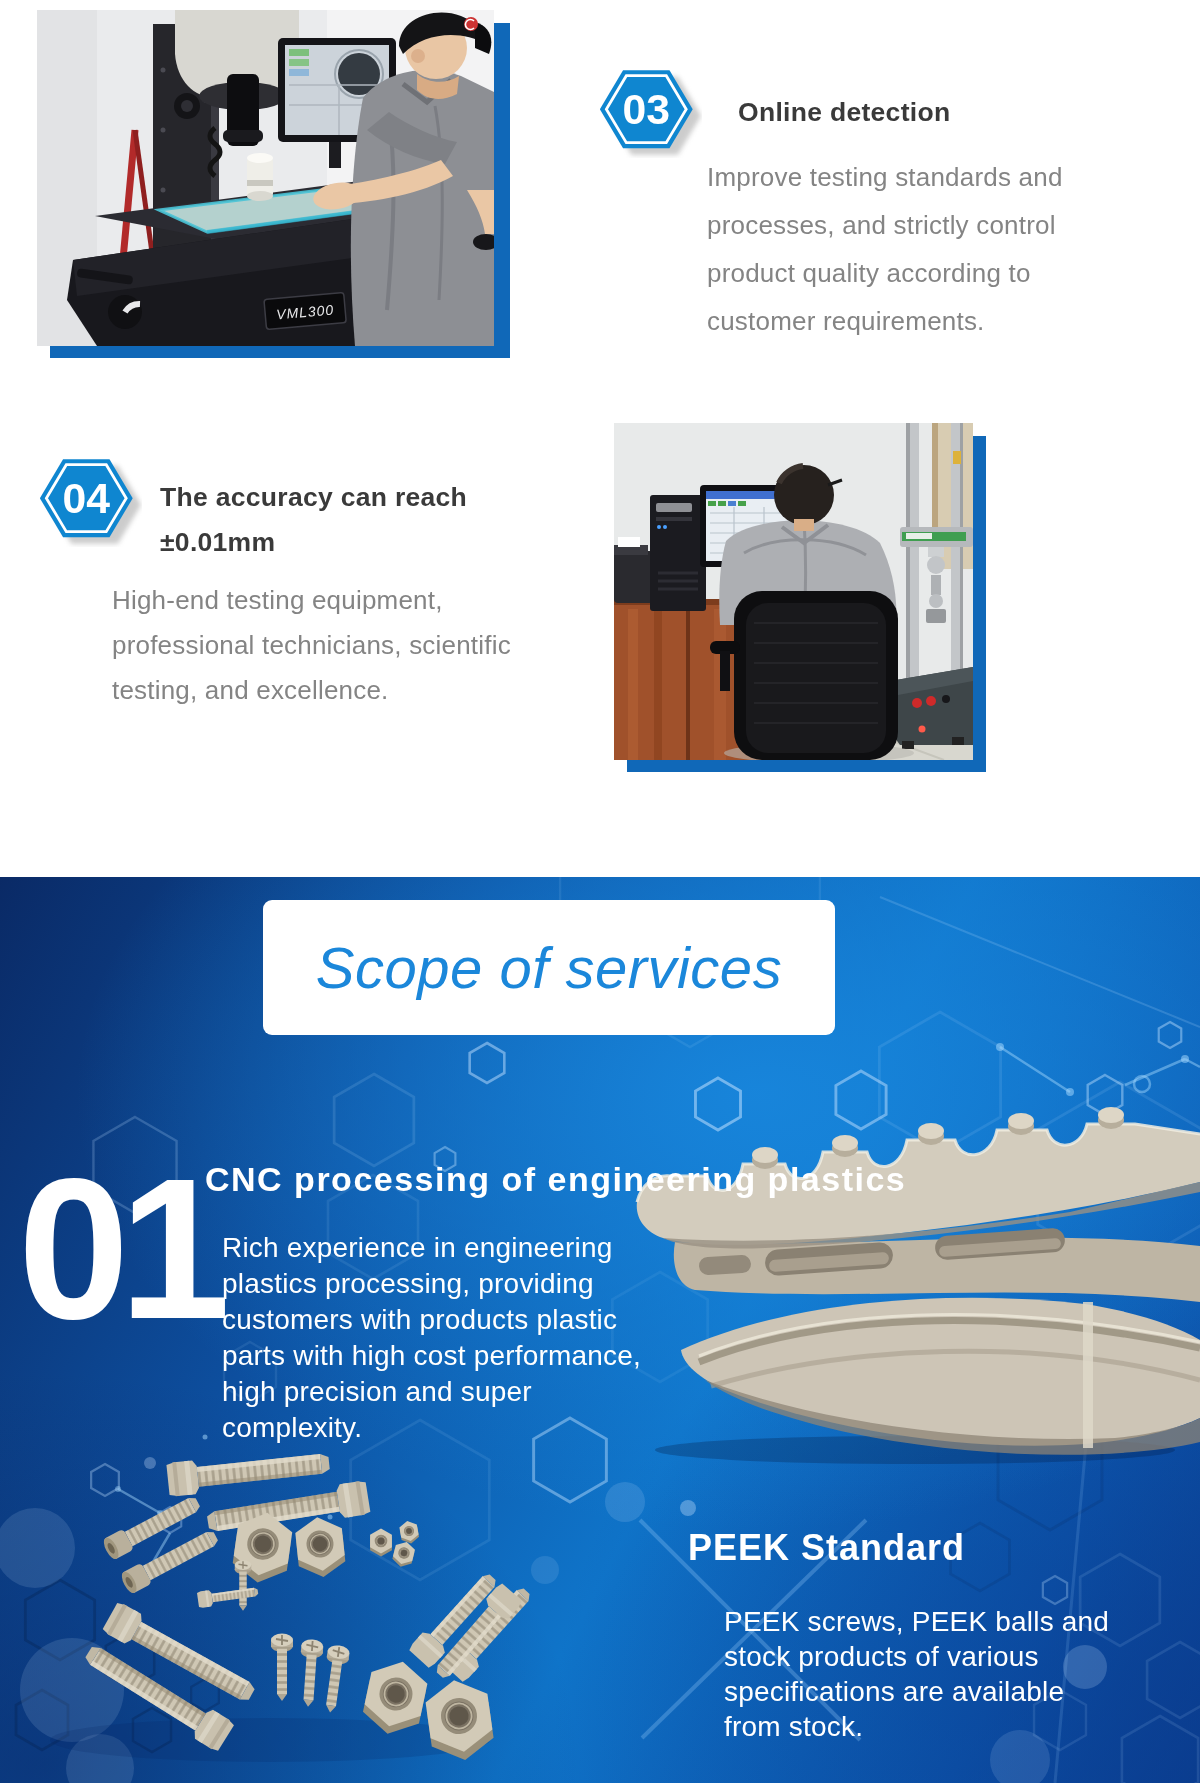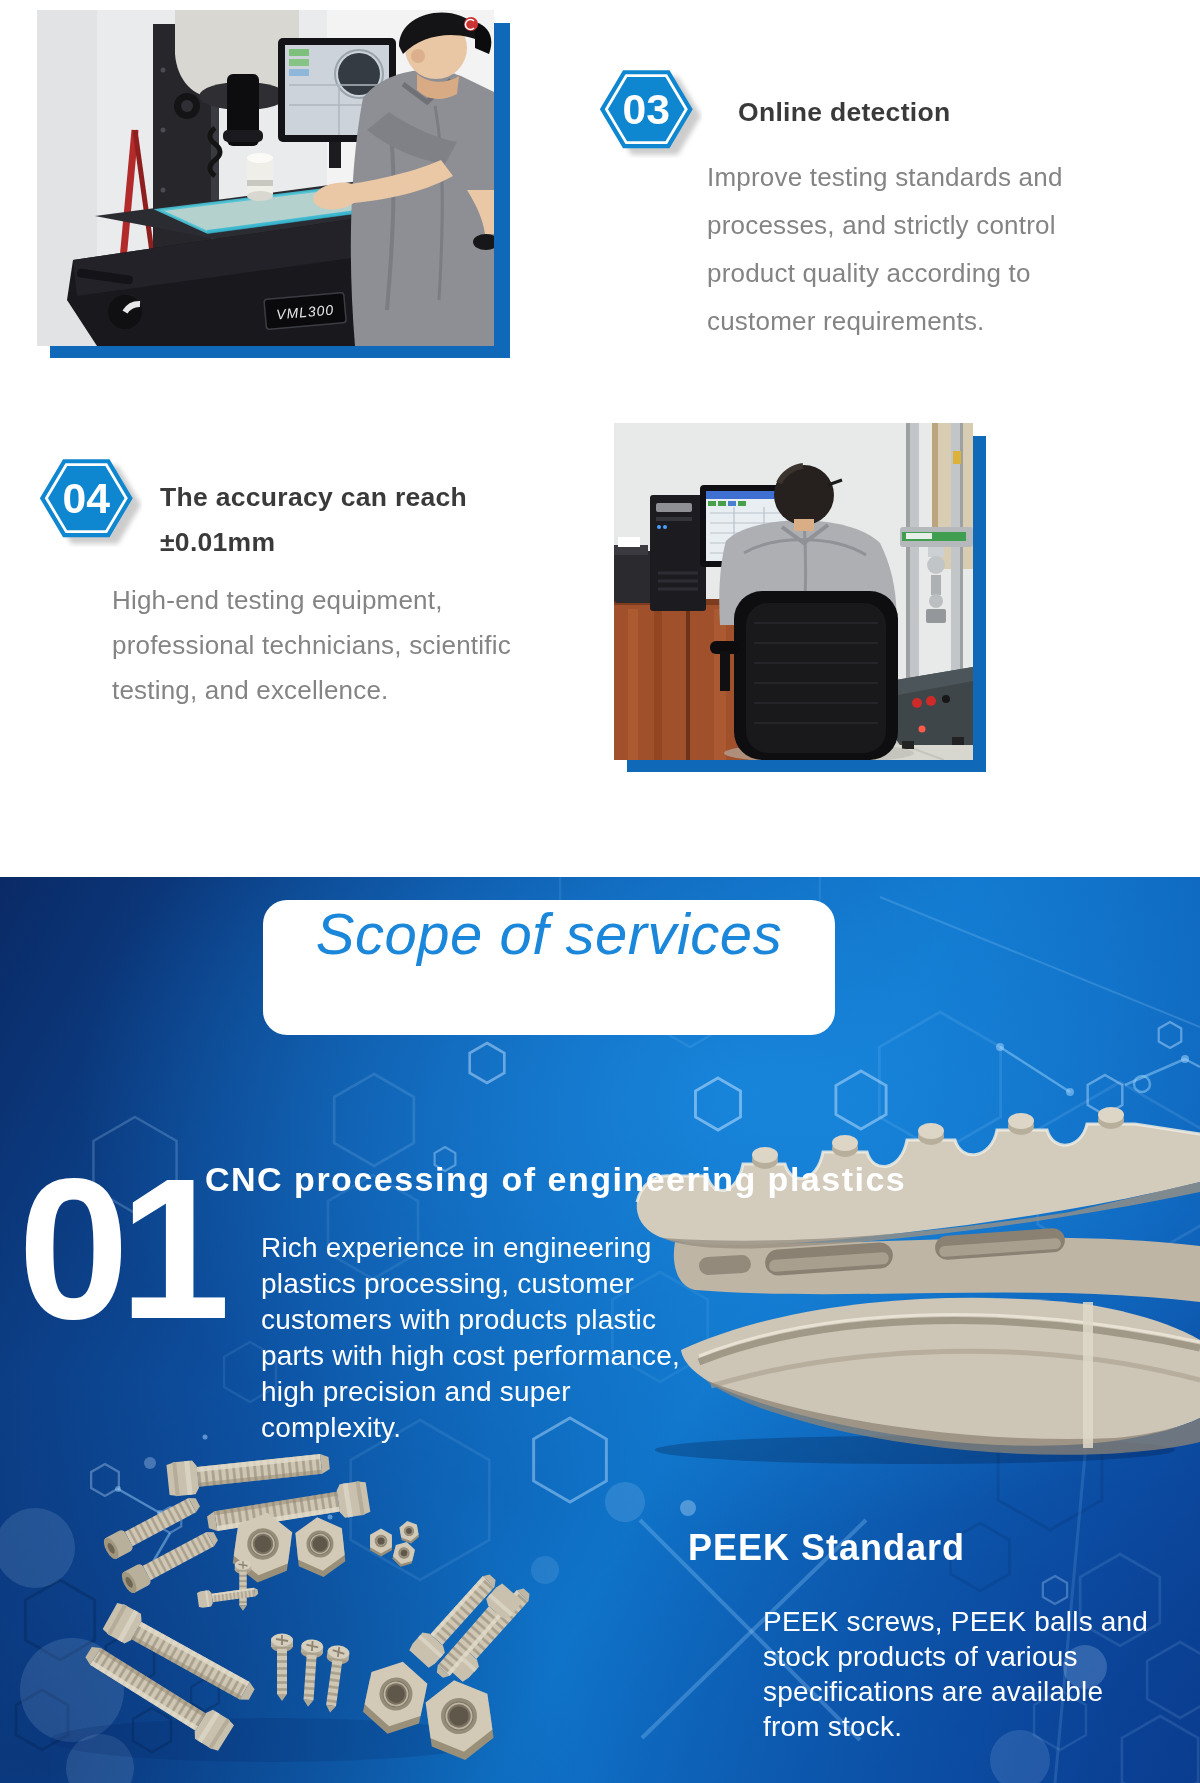--- a/index.html
+++ b/index.html
@@ -29,7 +29,7 @@
   .deco{position:absolute;left:0;top:0;pointer-events:none;}
   .banner{
     position:absolute;left:263px;top:23px;width:572px;height:135px;background:#ffffff;
-    border-radius:24px;display:flex;align-items:flex-start;justify-content:center;z-index:2;
+    border-radius:9px;display:flex;align-items:center;justify-content:center;z-index:2;
   }
   .banner-text{color:#1b87da;font-size:58px;font-style:italic;letter-spacing:.5px;}
   .big-num{position:absolute;color:#ffffff;font-weight:bold;font-size:200px;line-height:1;letter-spacing:-10px;z-index:2;}

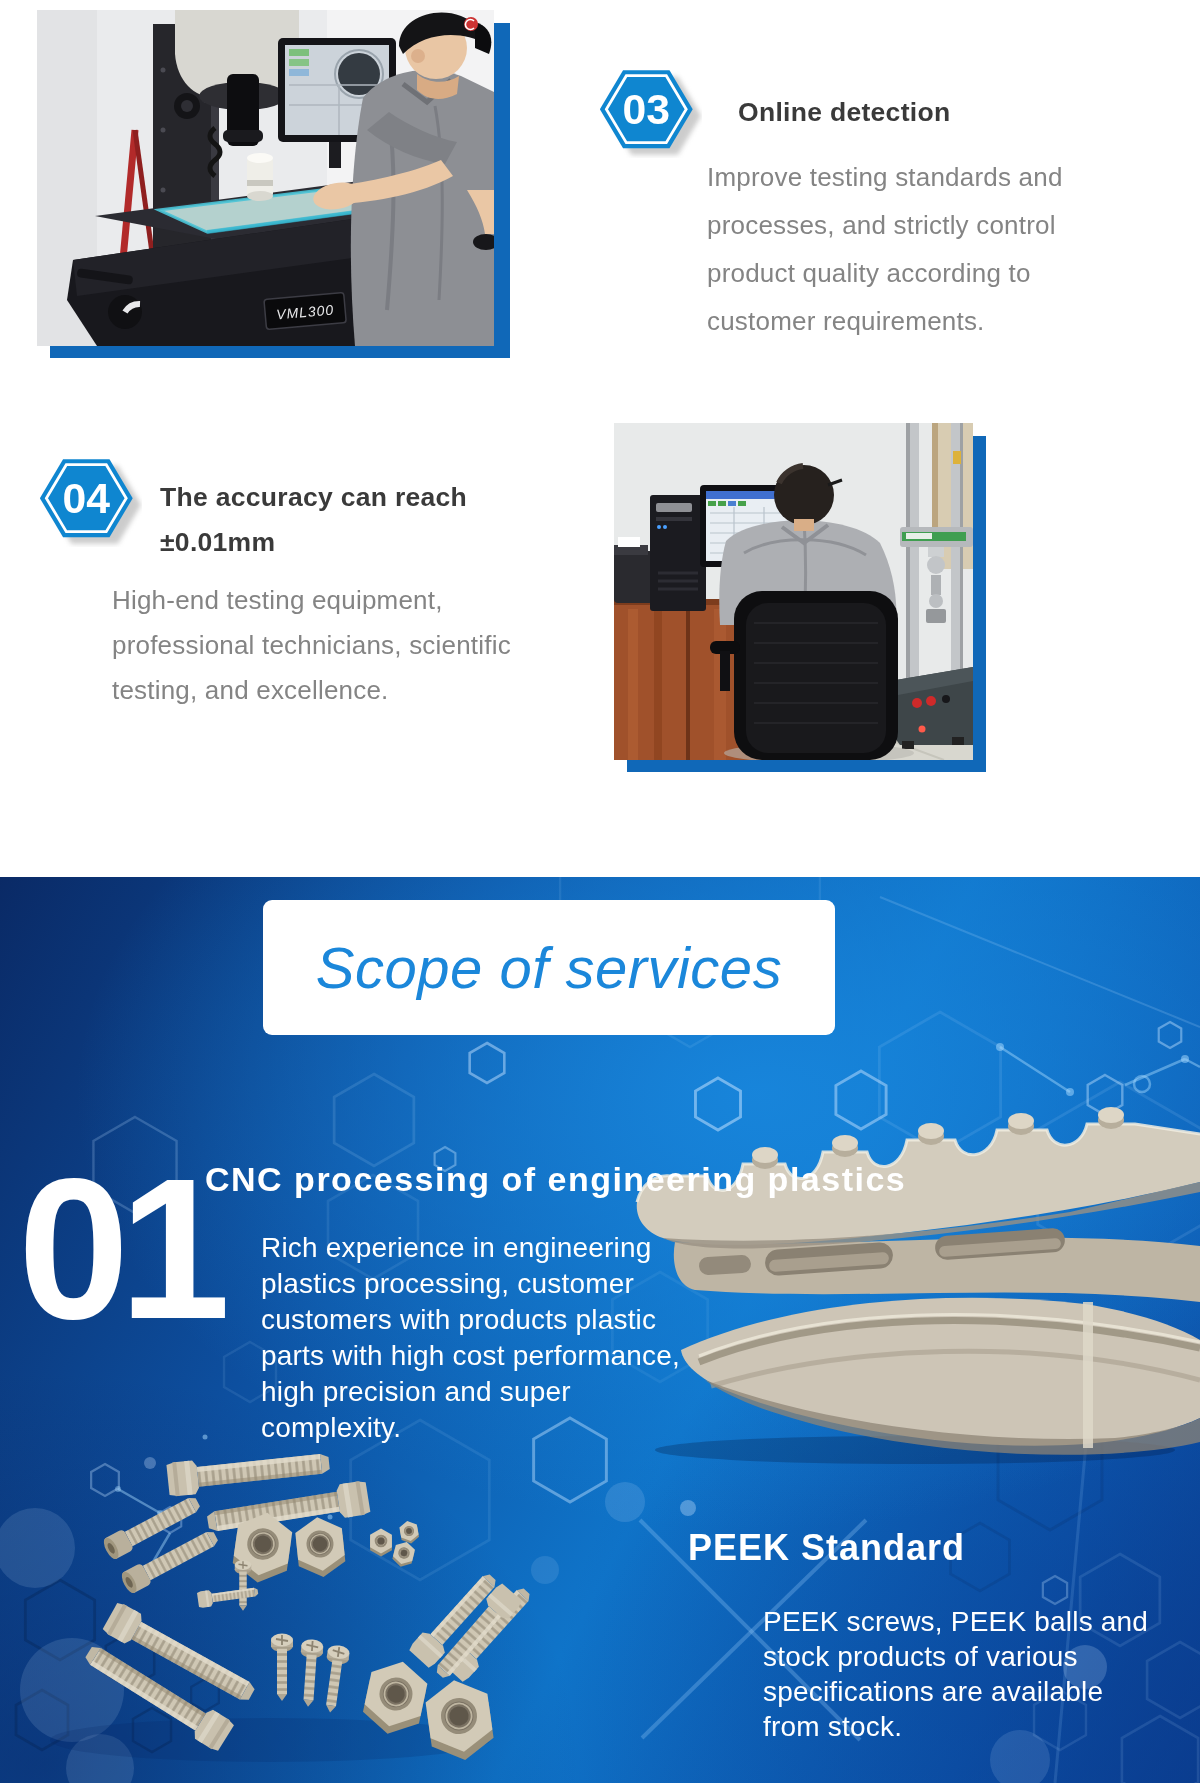--- a/index.html
+++ b/index.html
@@ -35,7 +35,7 @@
   .big-num{position:absolute;color:#ffffff;font-weight:bold;font-size:200px;line-height:1;letter-spacing:-10px;z-index:2;}
   .svc-title{position:absolute;color:#ffffff;font-weight:bold;z-index:2;white-space:nowrap;}
   .white-body{position:absolute;color:#ffffff;font-size:28px;letter-spacing:.2px;z-index:2;}
-  .white-body .tl{height:36px;line-height:36px;white-space:nowrap;margin-left:39px;}
+  .white-body .tl{height:36px;line-height:36px;white-space:nowrap;}
   .white-body.b2 .tl{height:35px;line-height:35px;}
   .art{position:absolute;z-index:1;}
 </style>

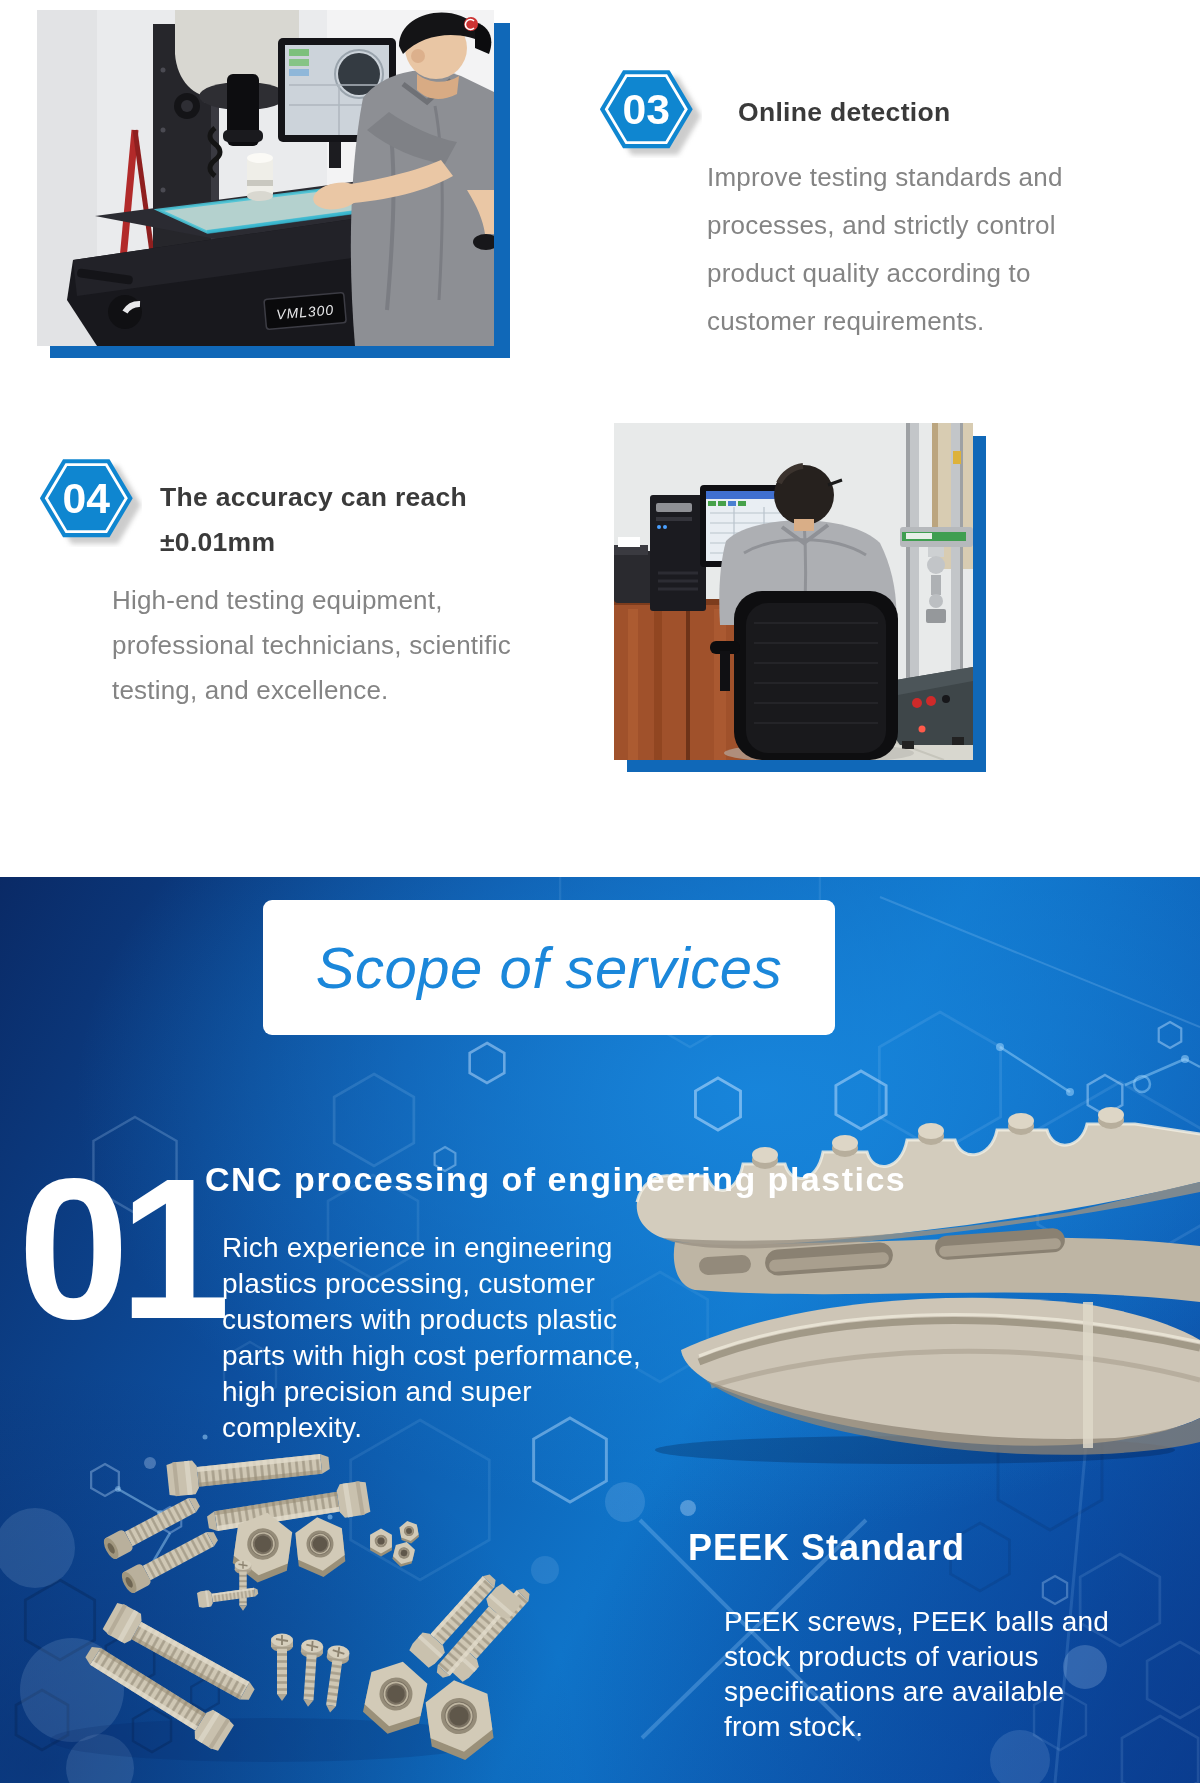--- a/index.html
+++ b/index.html
@@ -322,7 +322,7 @@
     <div class="svc-title" style="left:205px;top:283px;font-size:34px;letter-spacing:1.5px;">CNC processing of engineering plastics</div>
     <div class="white-body" style="left:222px;top:353px;width:500px;">
       <div class="tl">Rich experience in engineering</div>
-      <div class="tl">plastics processing, customer</div>
+      <div class="tl">plastics processing, providing</div>
       <div class="tl">customers with products plastic</div>
       <div class="tl">parts with high cost performance,</div>
       <div class="tl">high precision and super</div>

